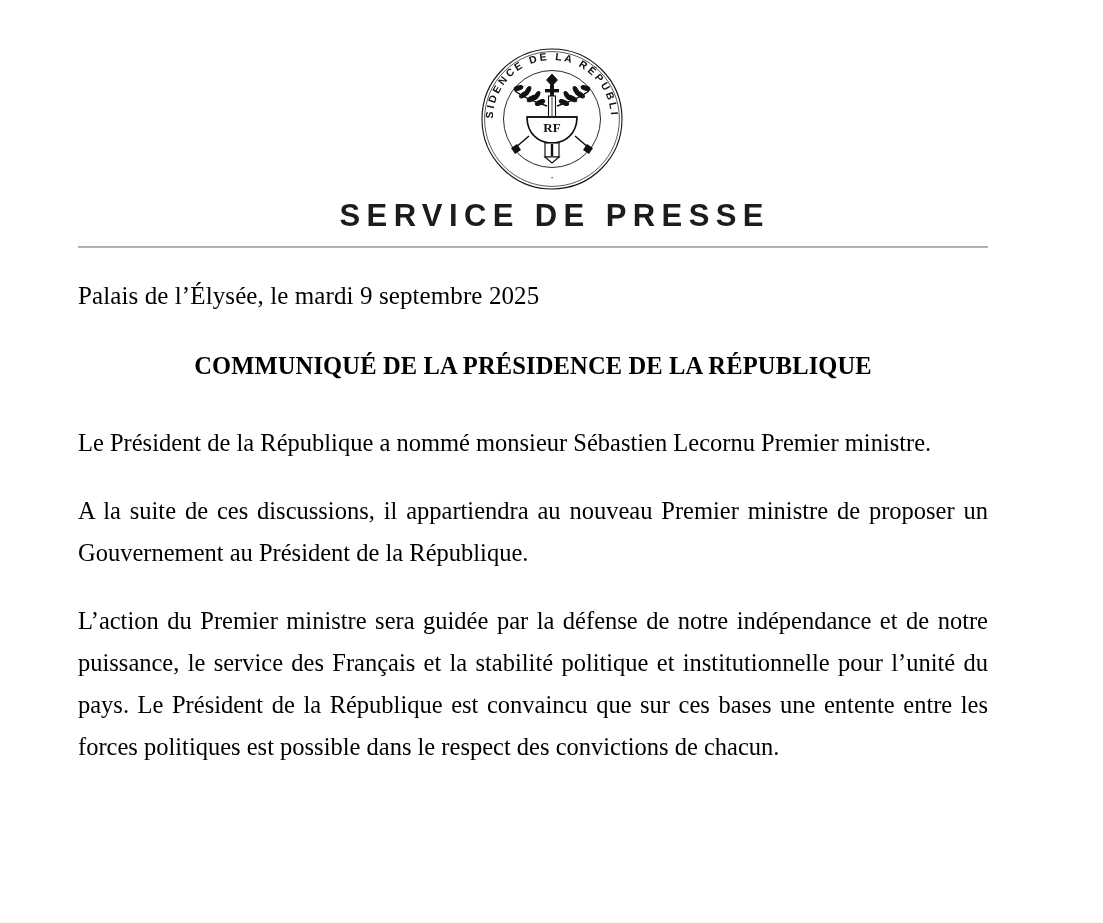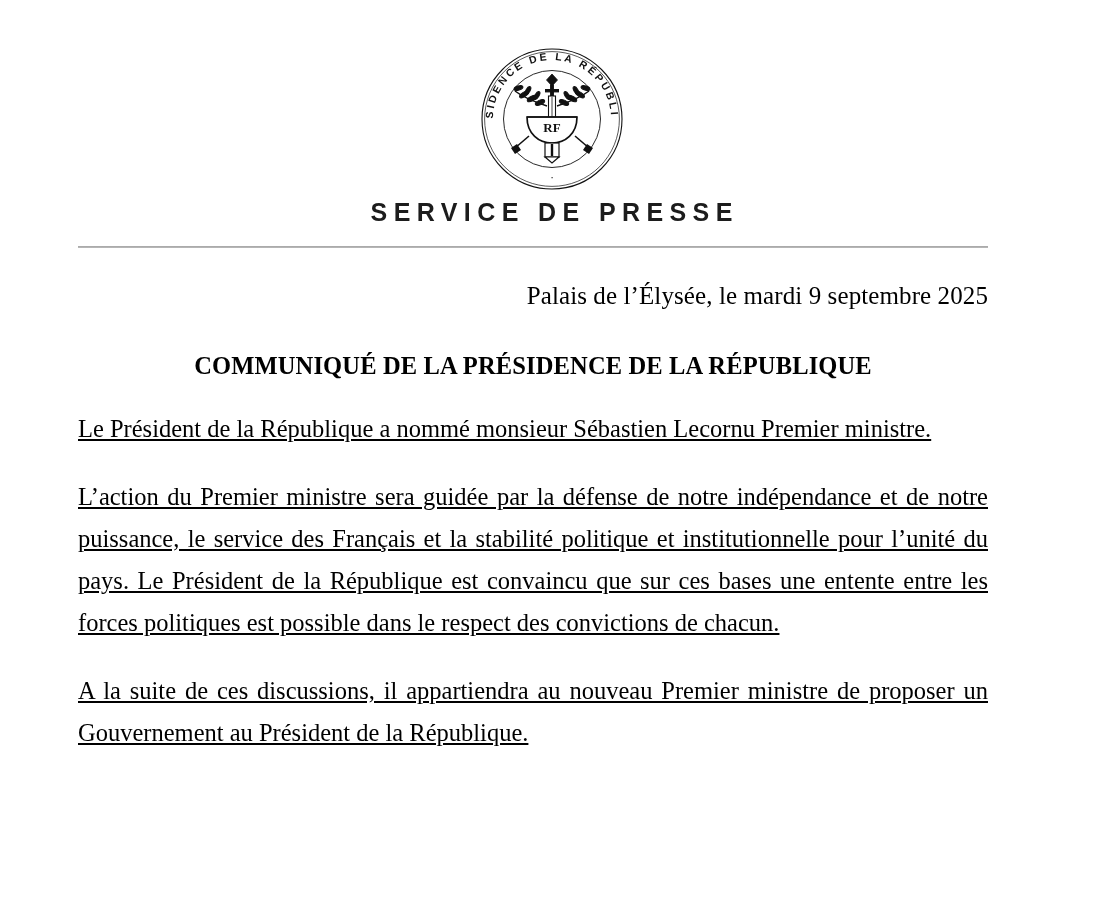--- a/index.html
+++ b/index.html
@@ -44,7 +44,7 @@
     margin-top: 4px;
     font-family: "Liberation Sans", "DejaVu Sans", sans-serif;
     font-weight: 700;
-    font-size: 25px;
+    font-size: 31px;
     letter-spacing: 6.4px;
     color: #1c1c1c;
     text-indent: 6.4px;

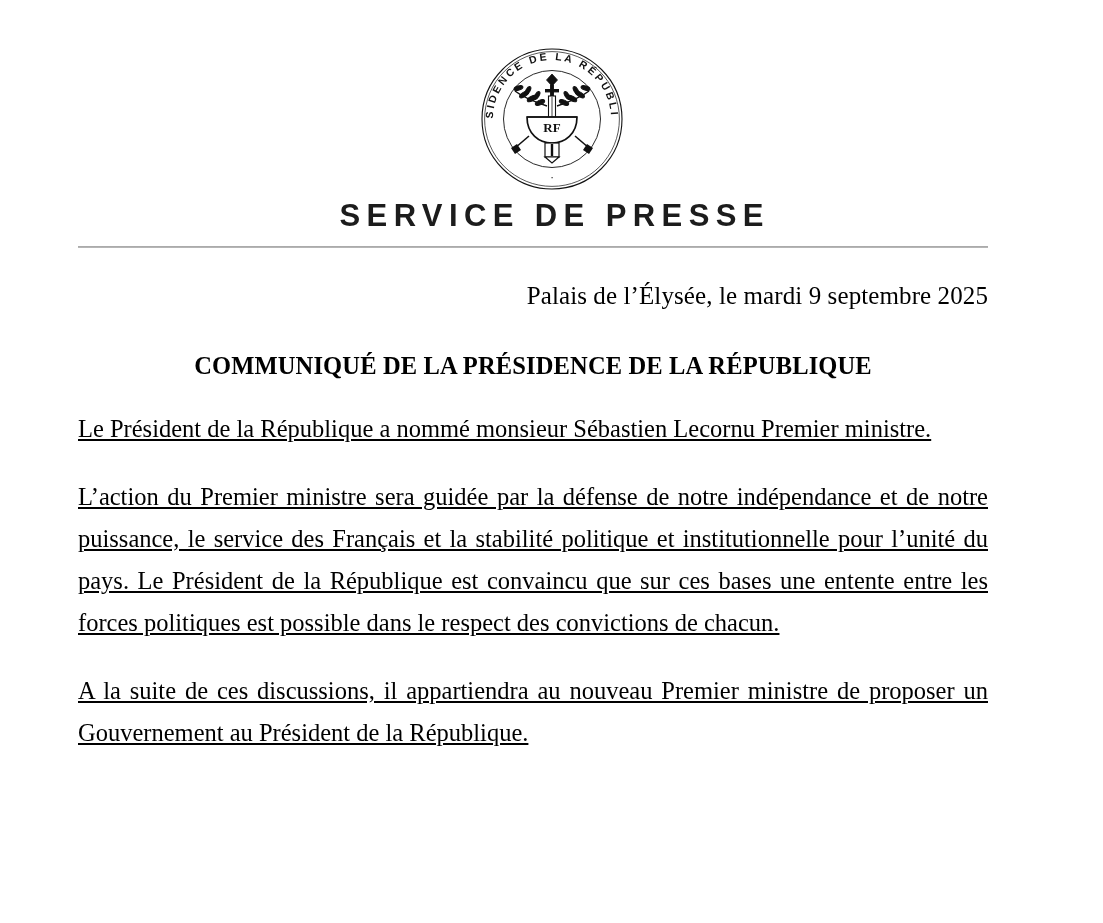--- a/index.html
+++ b/index.html
@@ -68,7 +68,7 @@
   }
 
   .dateline {
-    text-align: right;
+    text-align: left;
     font-size: 25px;
     line-height: 1.3;
     margin: 0 0 14px 0;

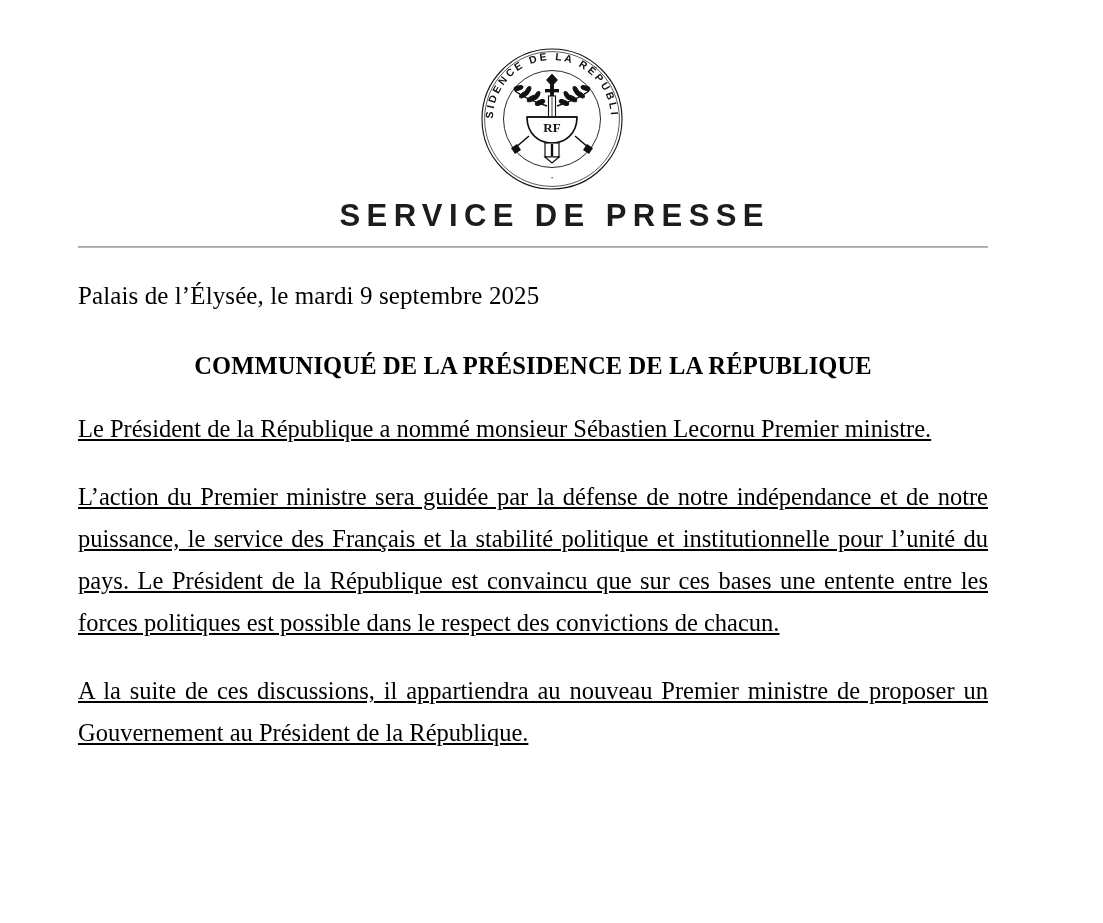--- a/index.html
+++ b/index.html
@@ -92,7 +92,7 @@
   }
   .para:first-of-type { margin-top: 0; }
 
-  .body-paras { margin-top: 28px; text-decoration: underline; }
+  .body-paras { margin-top: 42px; }
 
   .para-single {
     text-align: left;

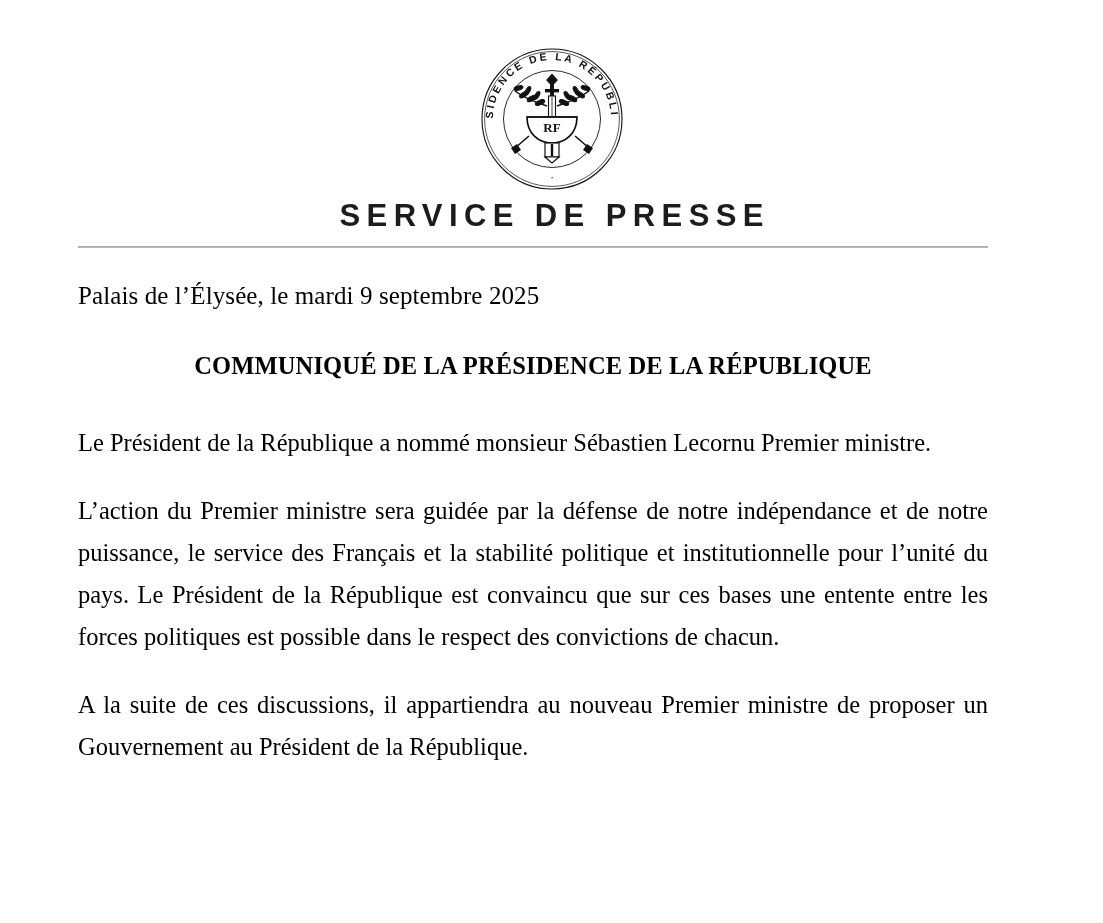--- a/index.html
+++ b/index.html
@@ -185,8 +185,8 @@
 
     <div class="body-paras">
       <p class="para para-single">Le Président de la République a nommé monsieur Sébastien Lecornu Premier ministre.</p>
+      <p class="para">A la suite de ces discussions, il appartiendra au nouveau Premier ministre de proposer un Gouvernement au Président de la République.</p>
       <p class="para">L’action du Premier ministre sera guidée par la défense de notre indépendance et de notre puissance, le service des Français et la stabilité politique et institutionnelle pour l’unité du pays. Le Président de la République est convaincu que sur ces bases une entente entre les forces politiques est possible dans le respect des convictions de chacun.</p>
-      <p class="para">A la suite de ces discussions, il appartiendra au nouveau Premier ministre de proposer un Gouvernement au Président de la République.</p>
     </div>
 
   </div>

